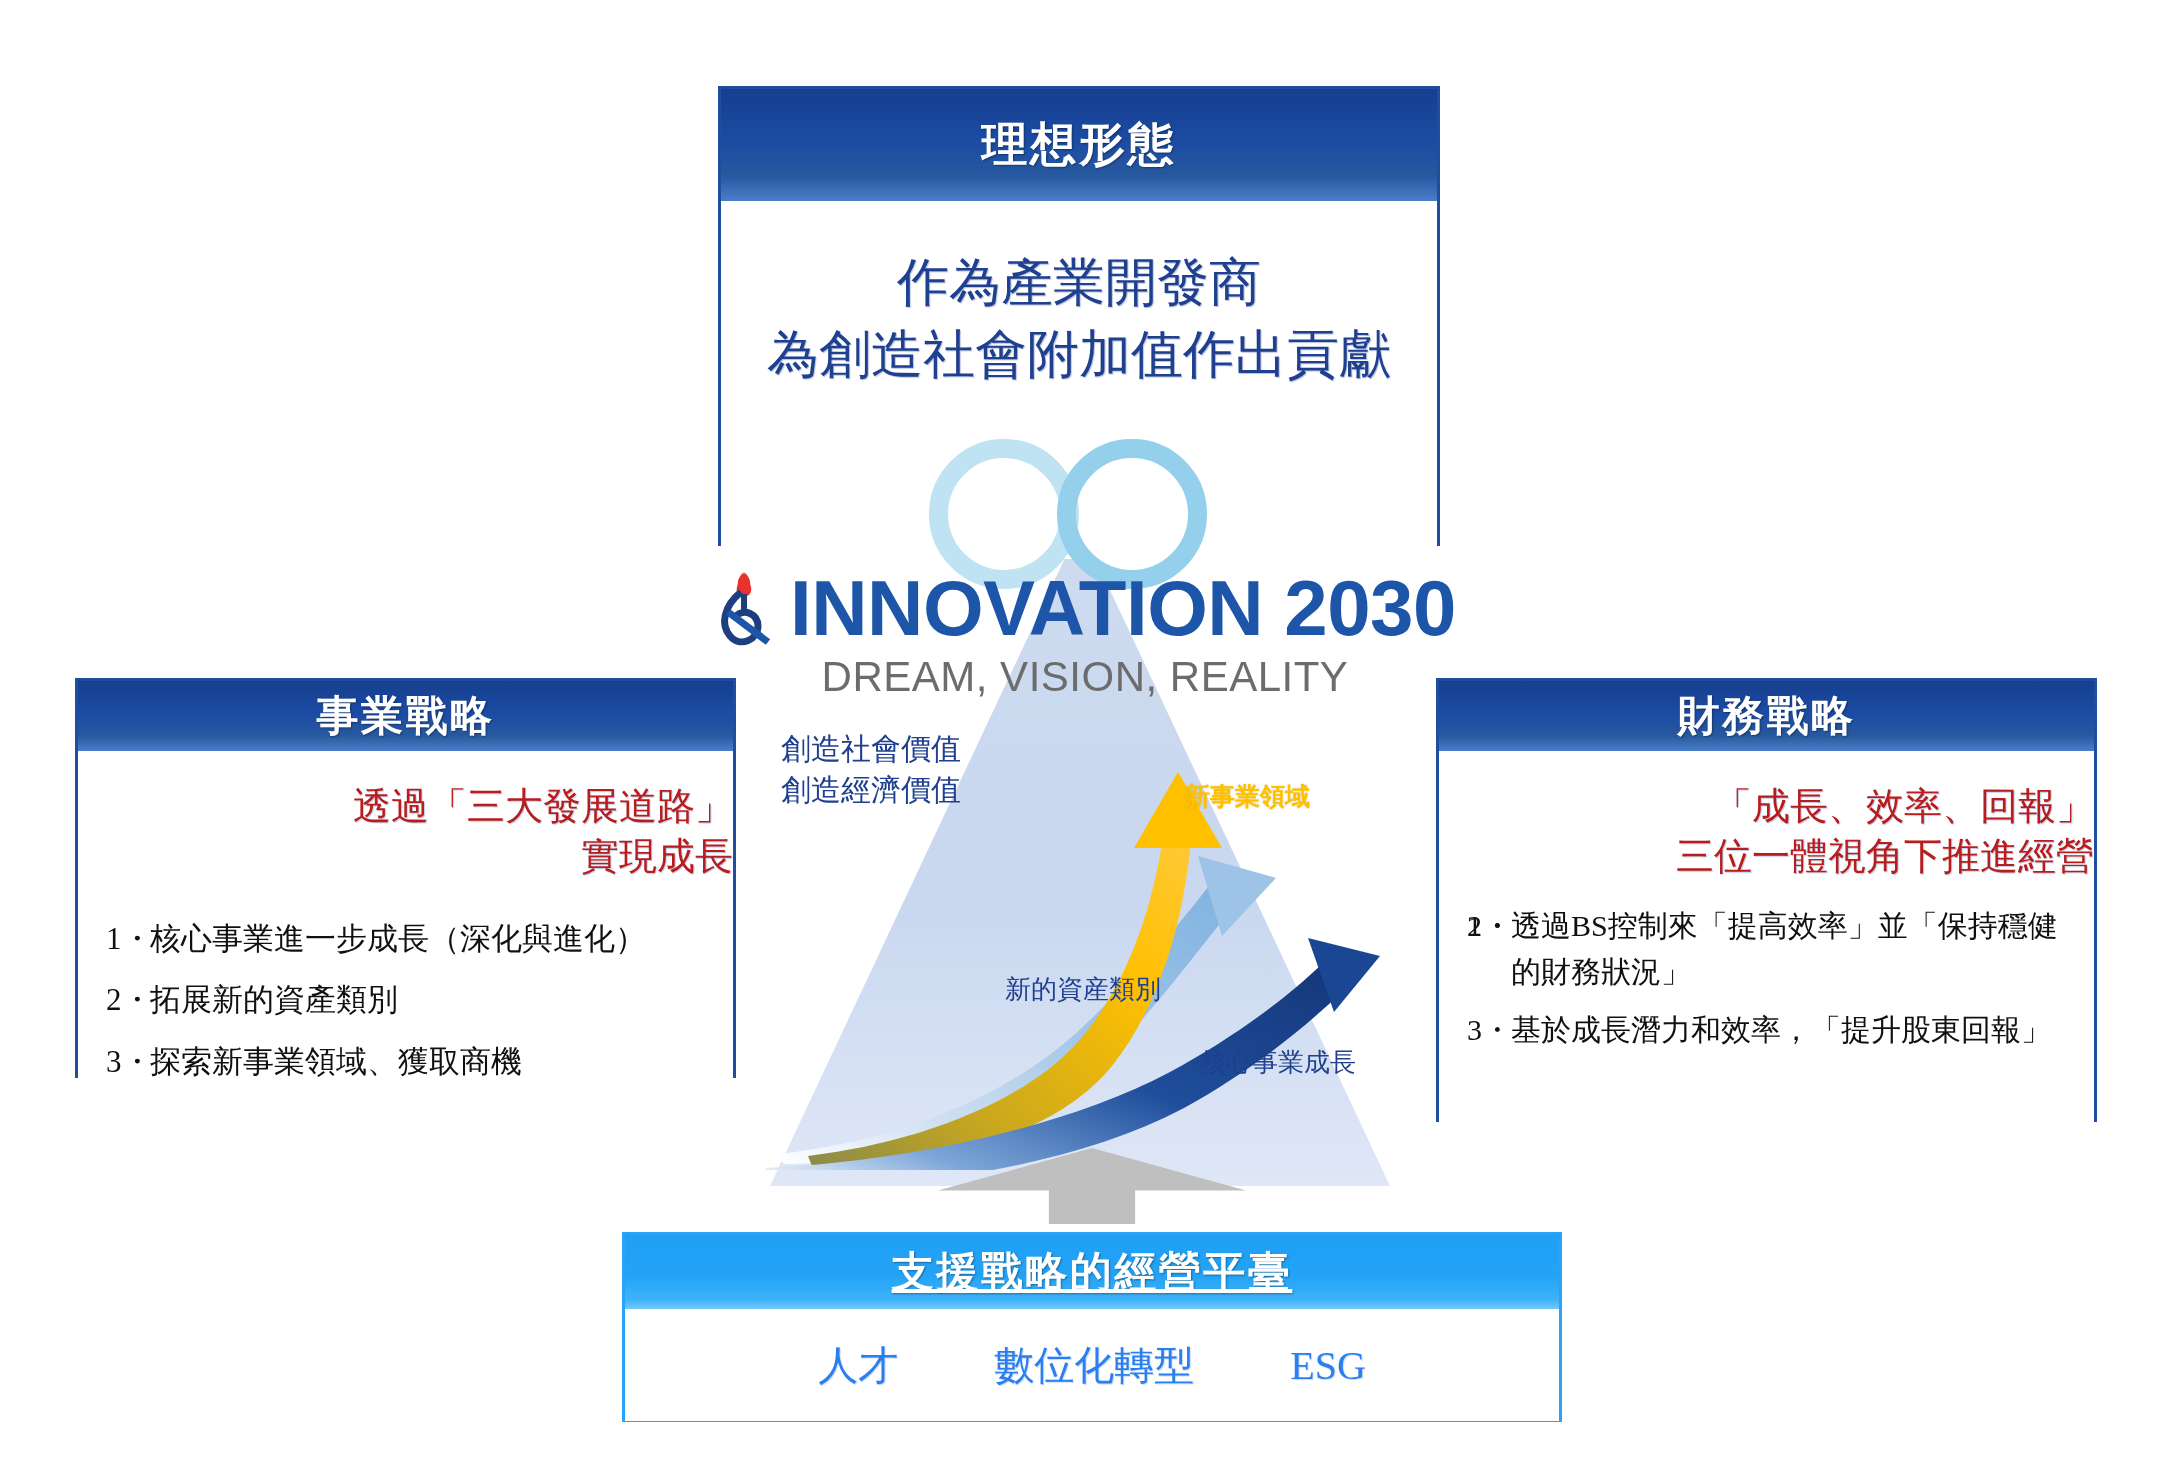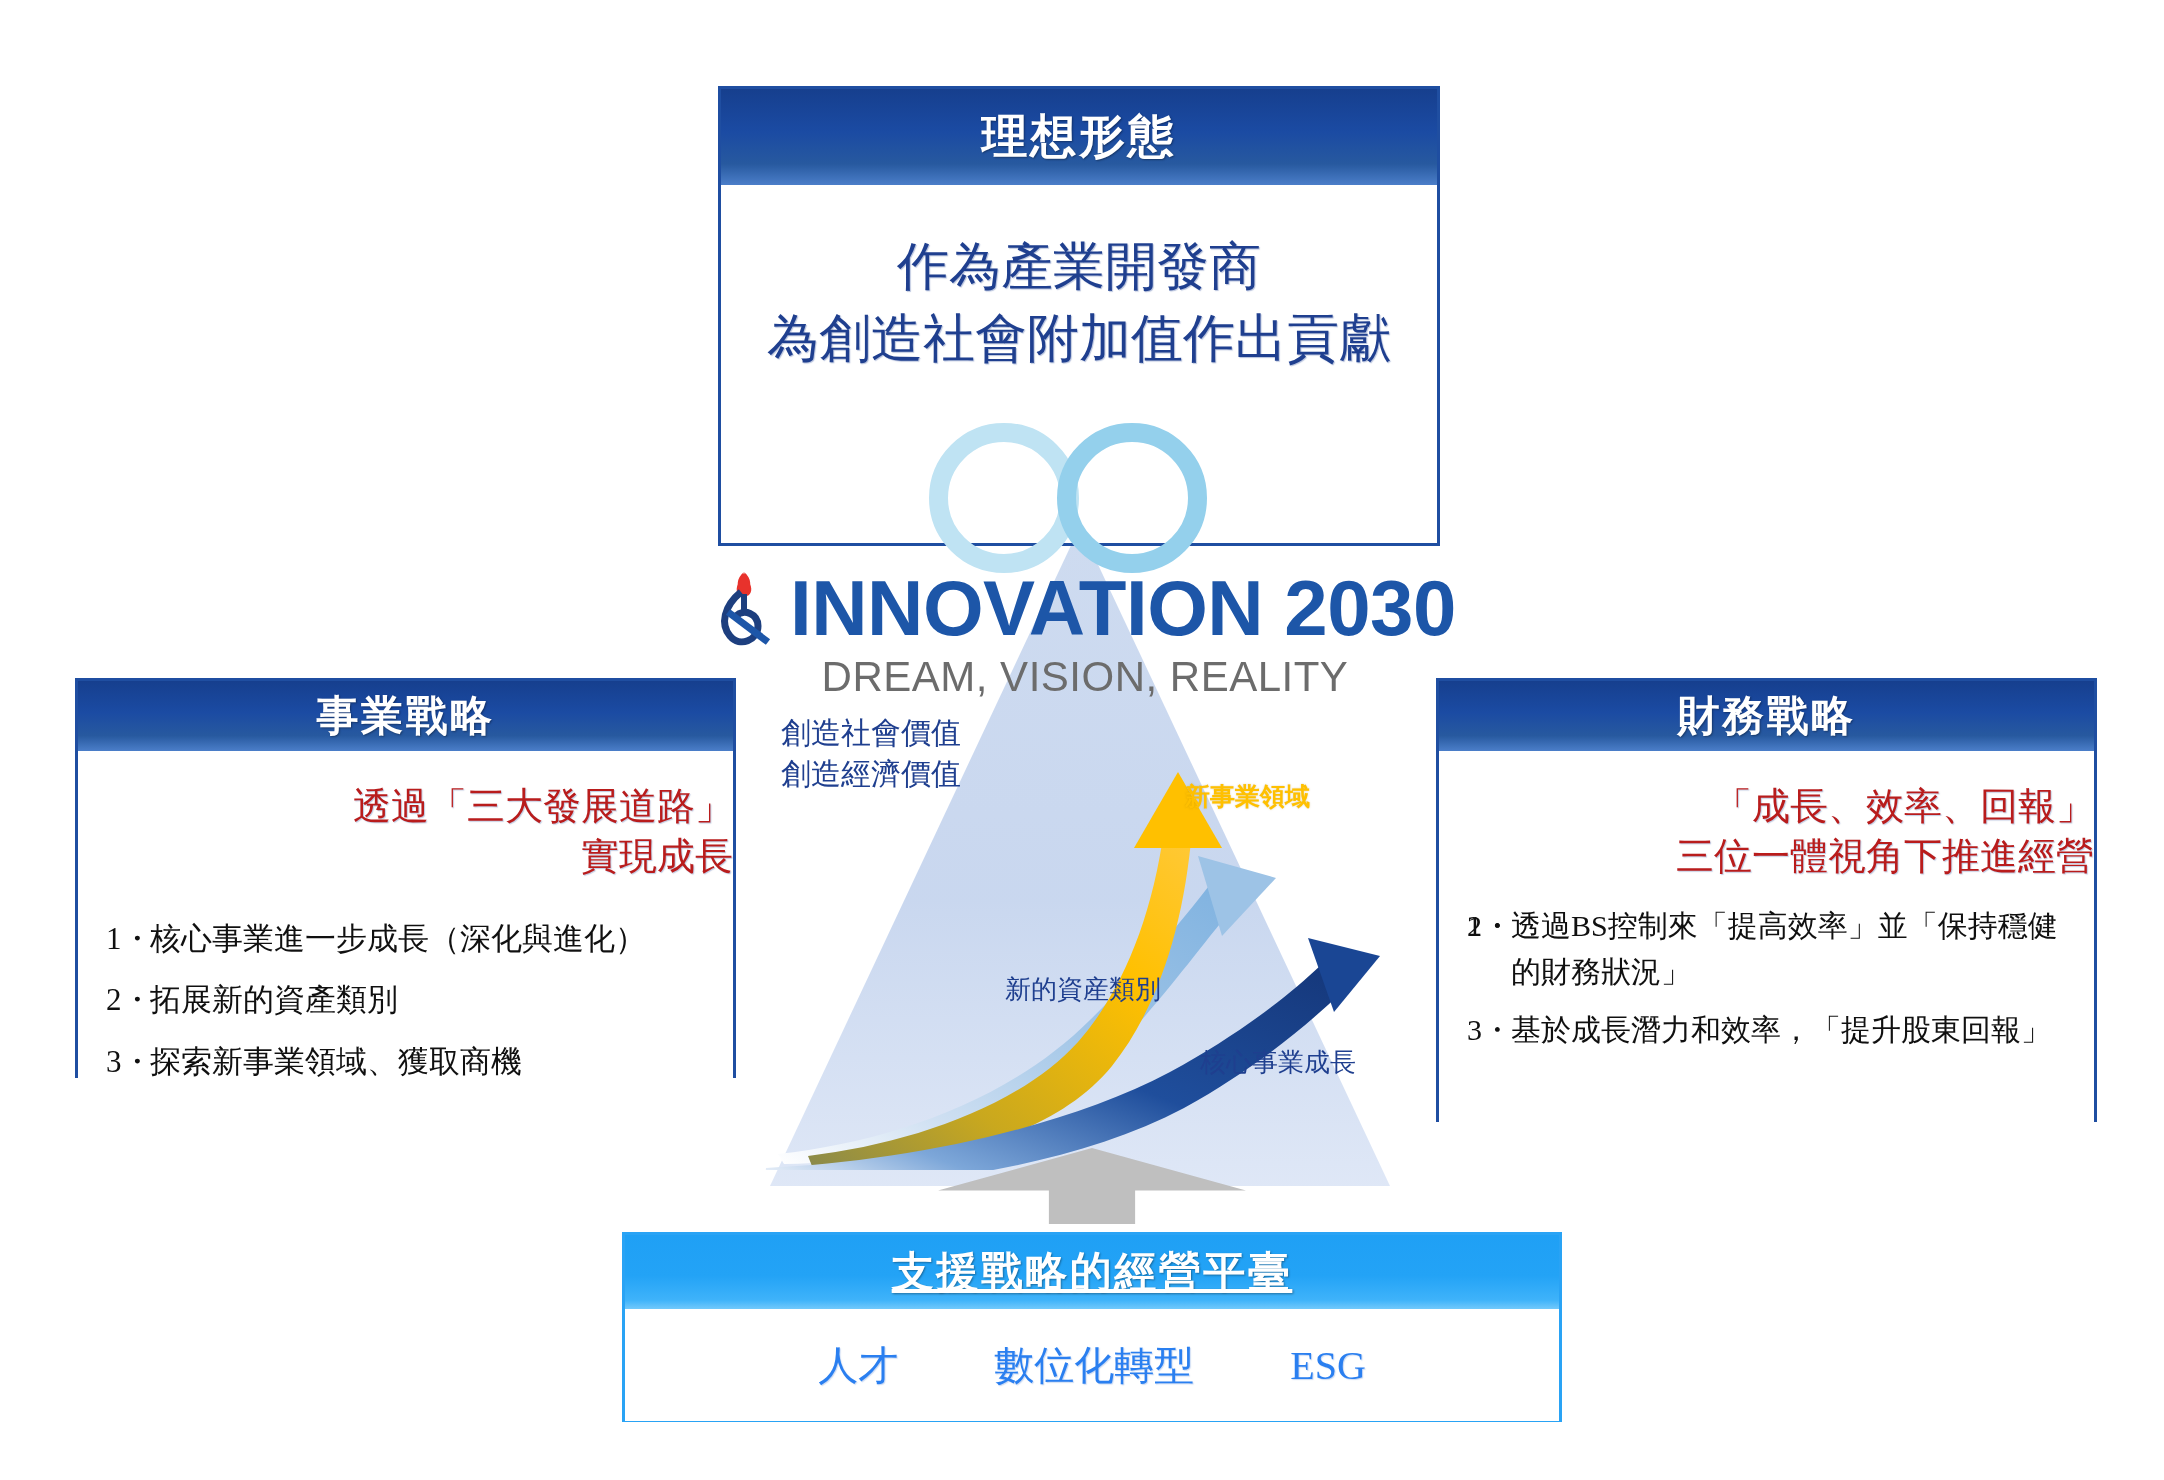--- a/index.html
+++ b/index.html
@@ -36,7 +36,7 @@
 
   
   #card-ideal{left:718px;top:86px;width:722px;height:460px;}
-  #card-ideal .hdr{height:96px;font-size:46px;}
+  #card-ideal .hdr{height:112px;font-size:46px;}
   #card-ideal .body{height:358px;position:relative;}
   .ideal-lines{
     position:absolute;left:0;right:0;top:46px;text-align:center;

